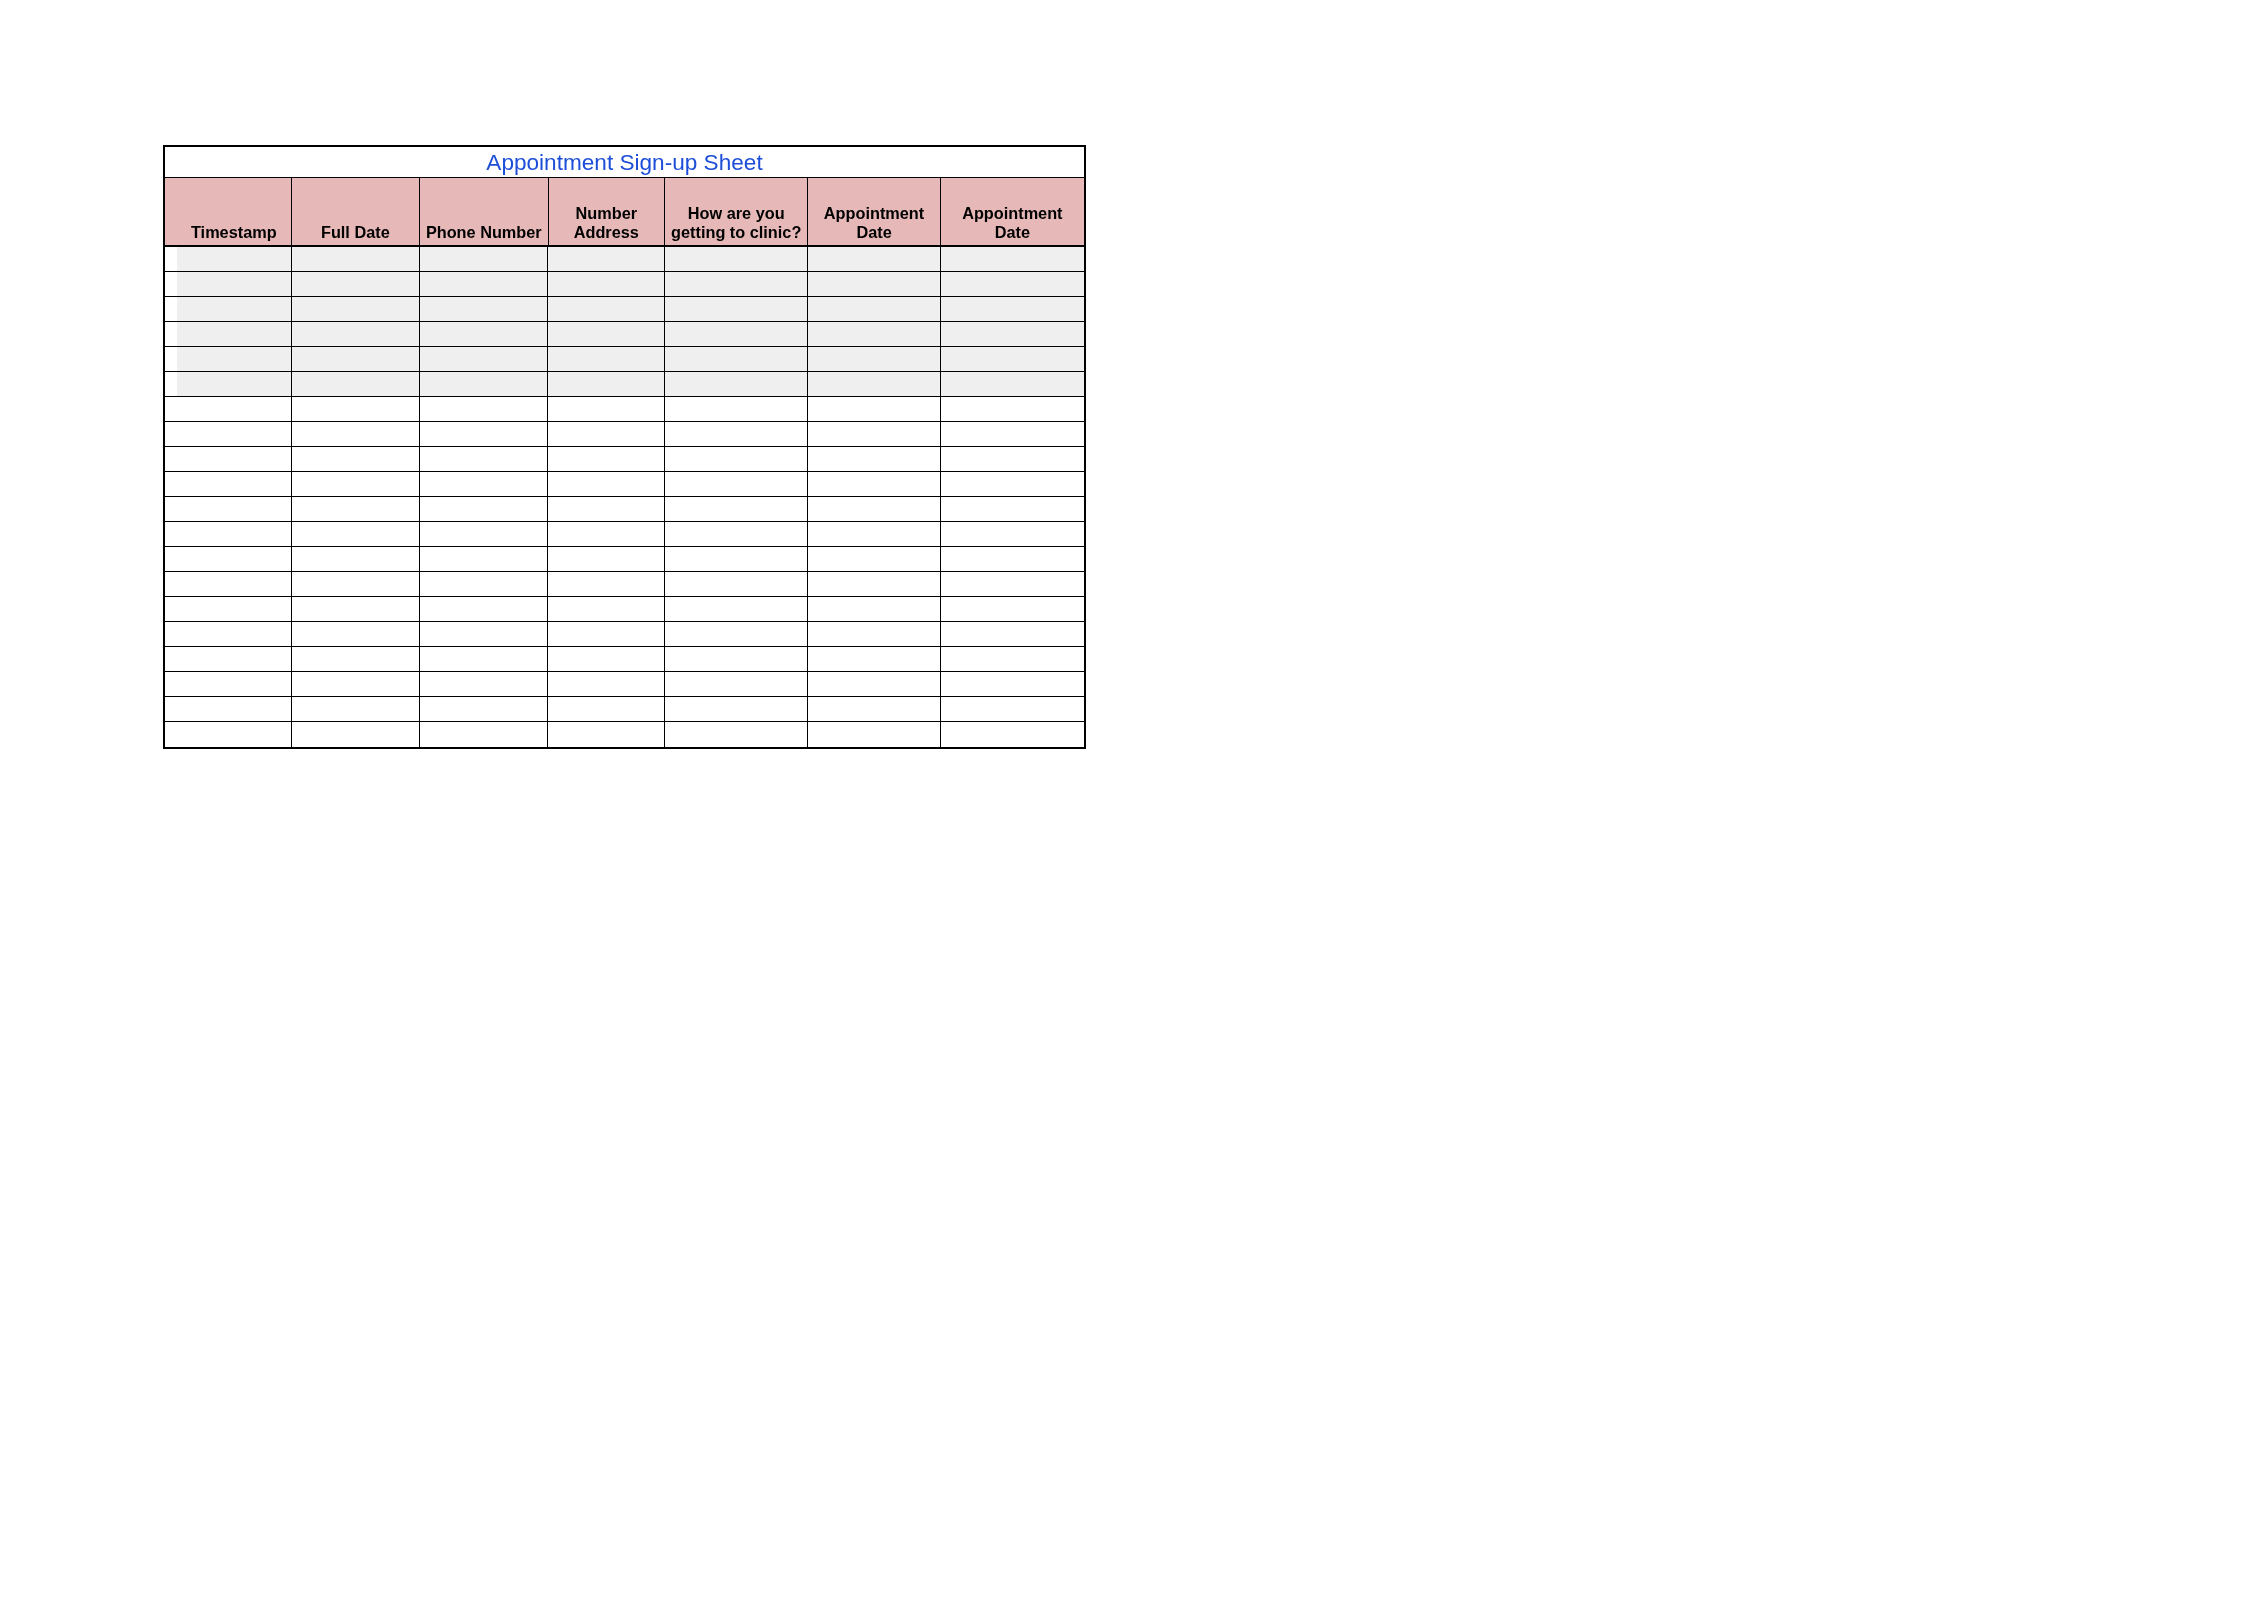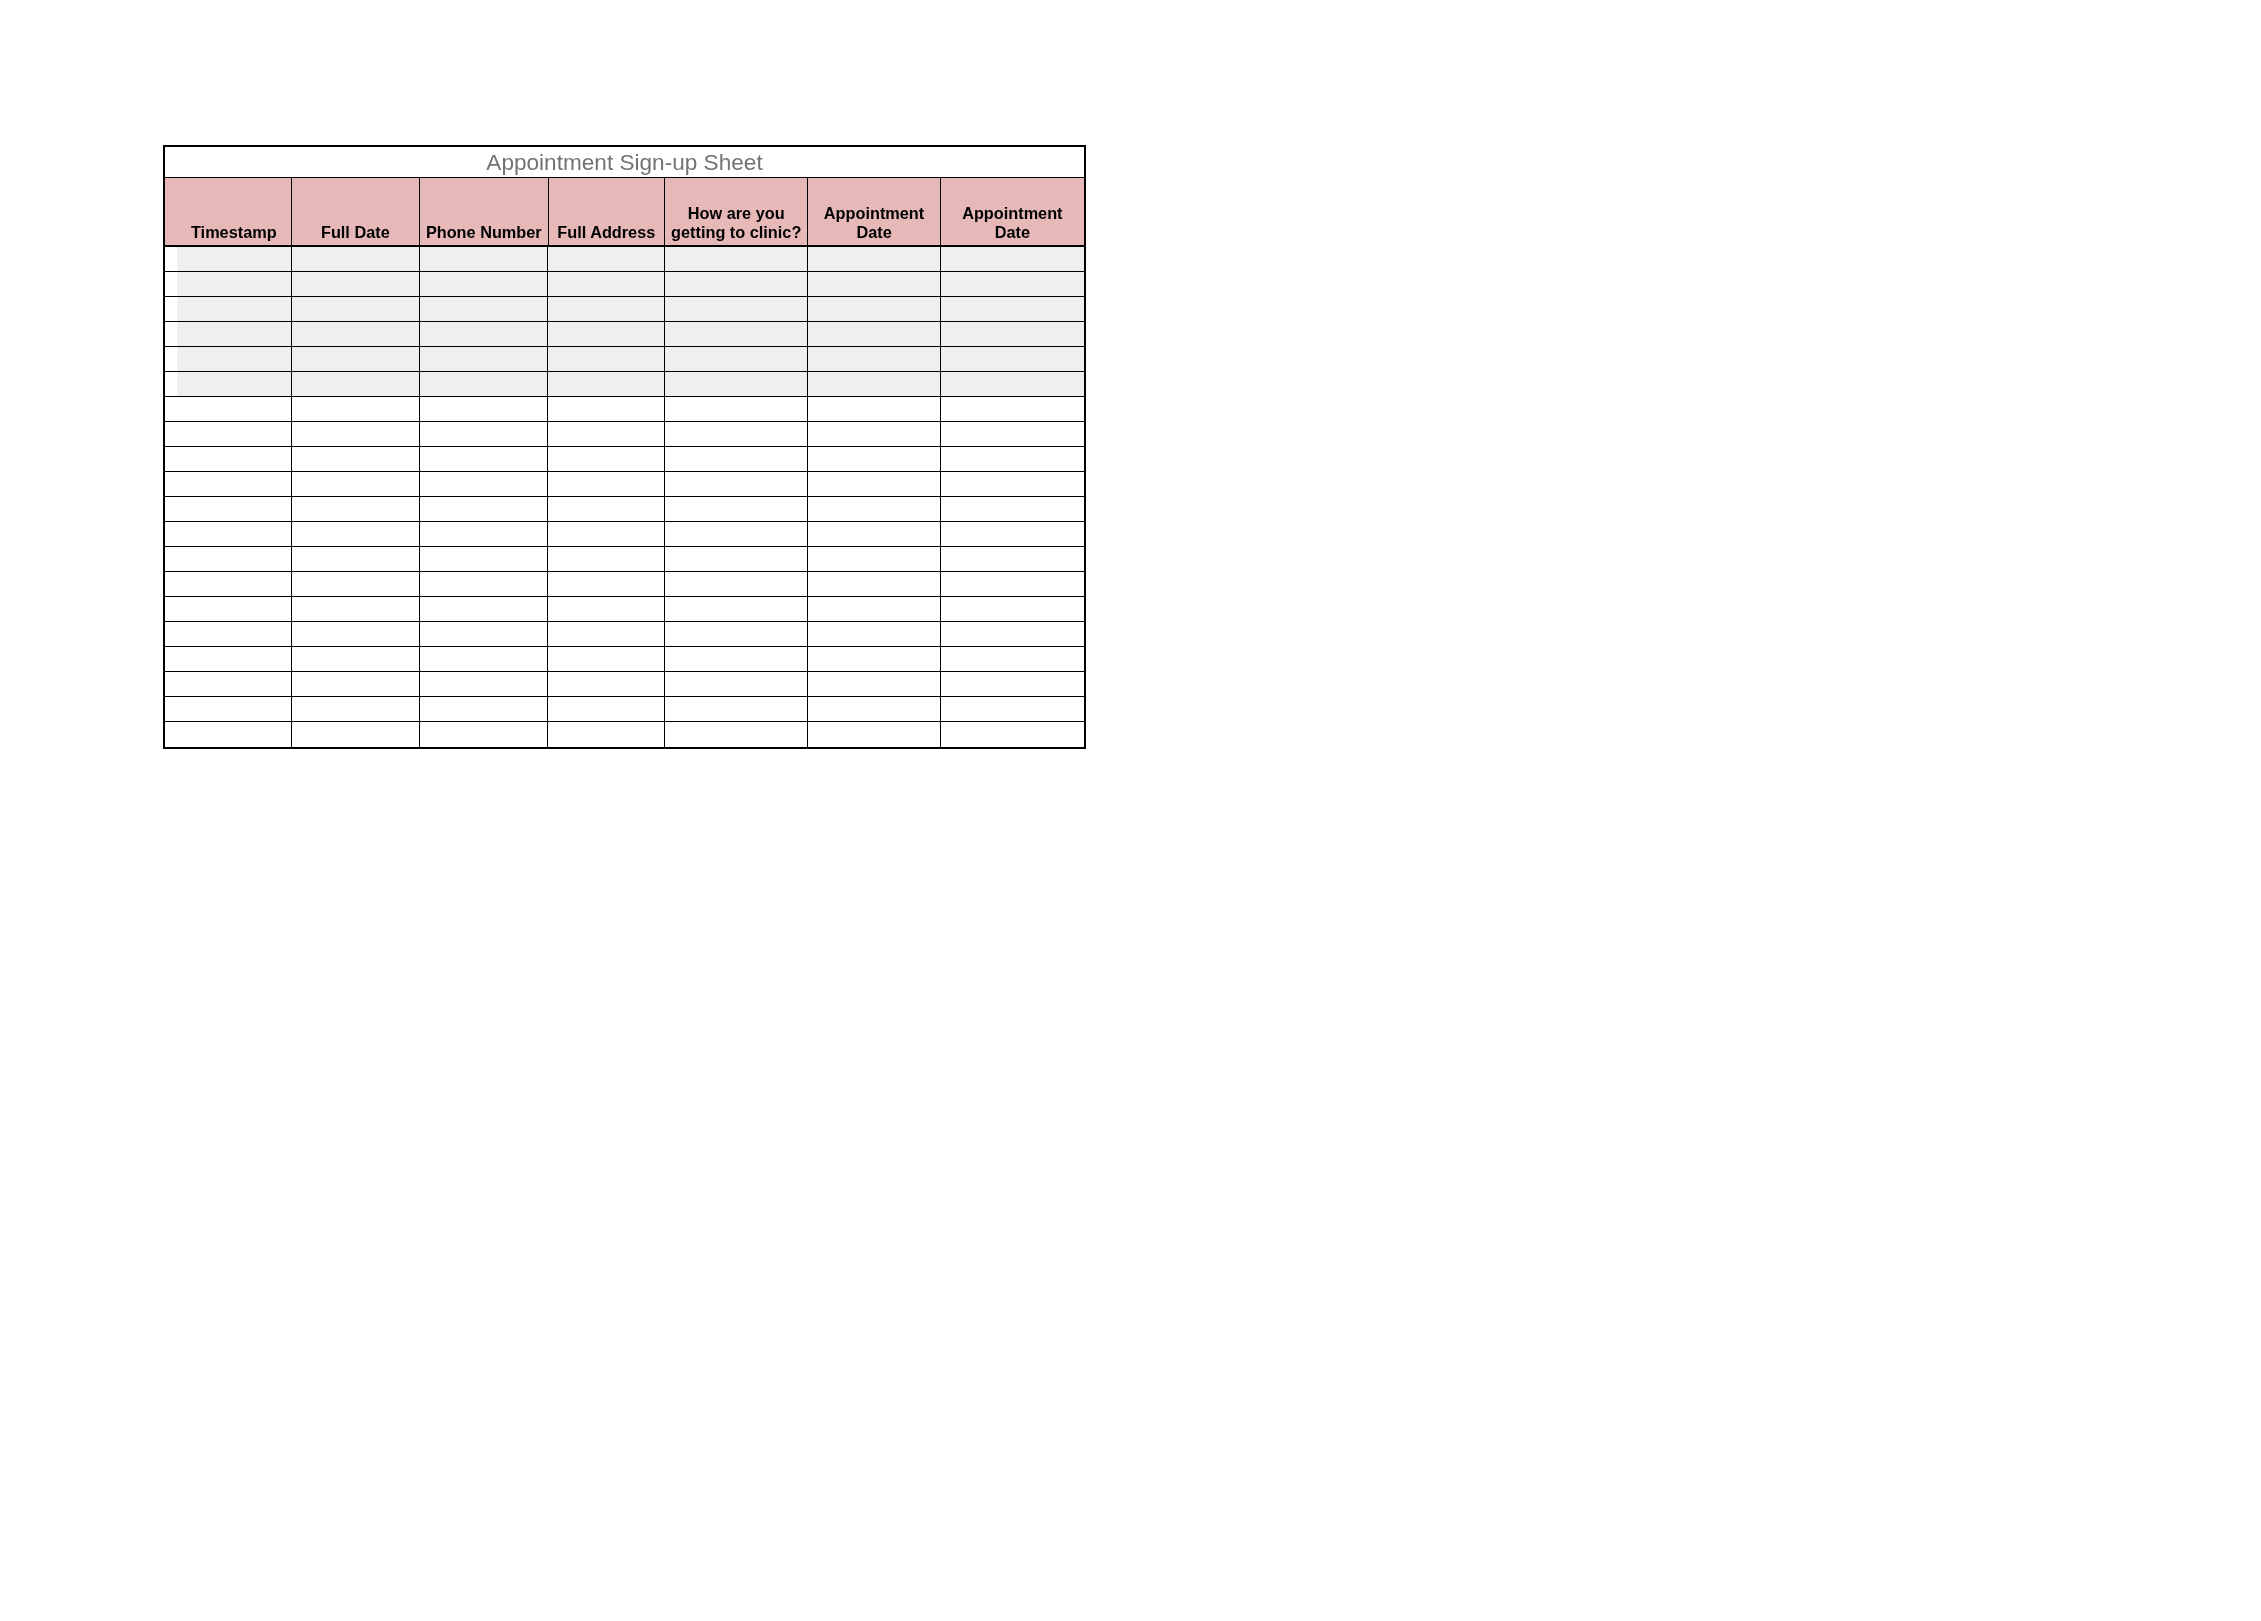--- a/index.html
+++ b/index.html
@@ -29,7 +29,7 @@
       border-bottom: 1.8px solid #000000;
       background: #ffffff;
       line-height: 31px;
-      color: #737373;
+      color: #1d4ed8;
     }
     .header-row {
       display: flex;

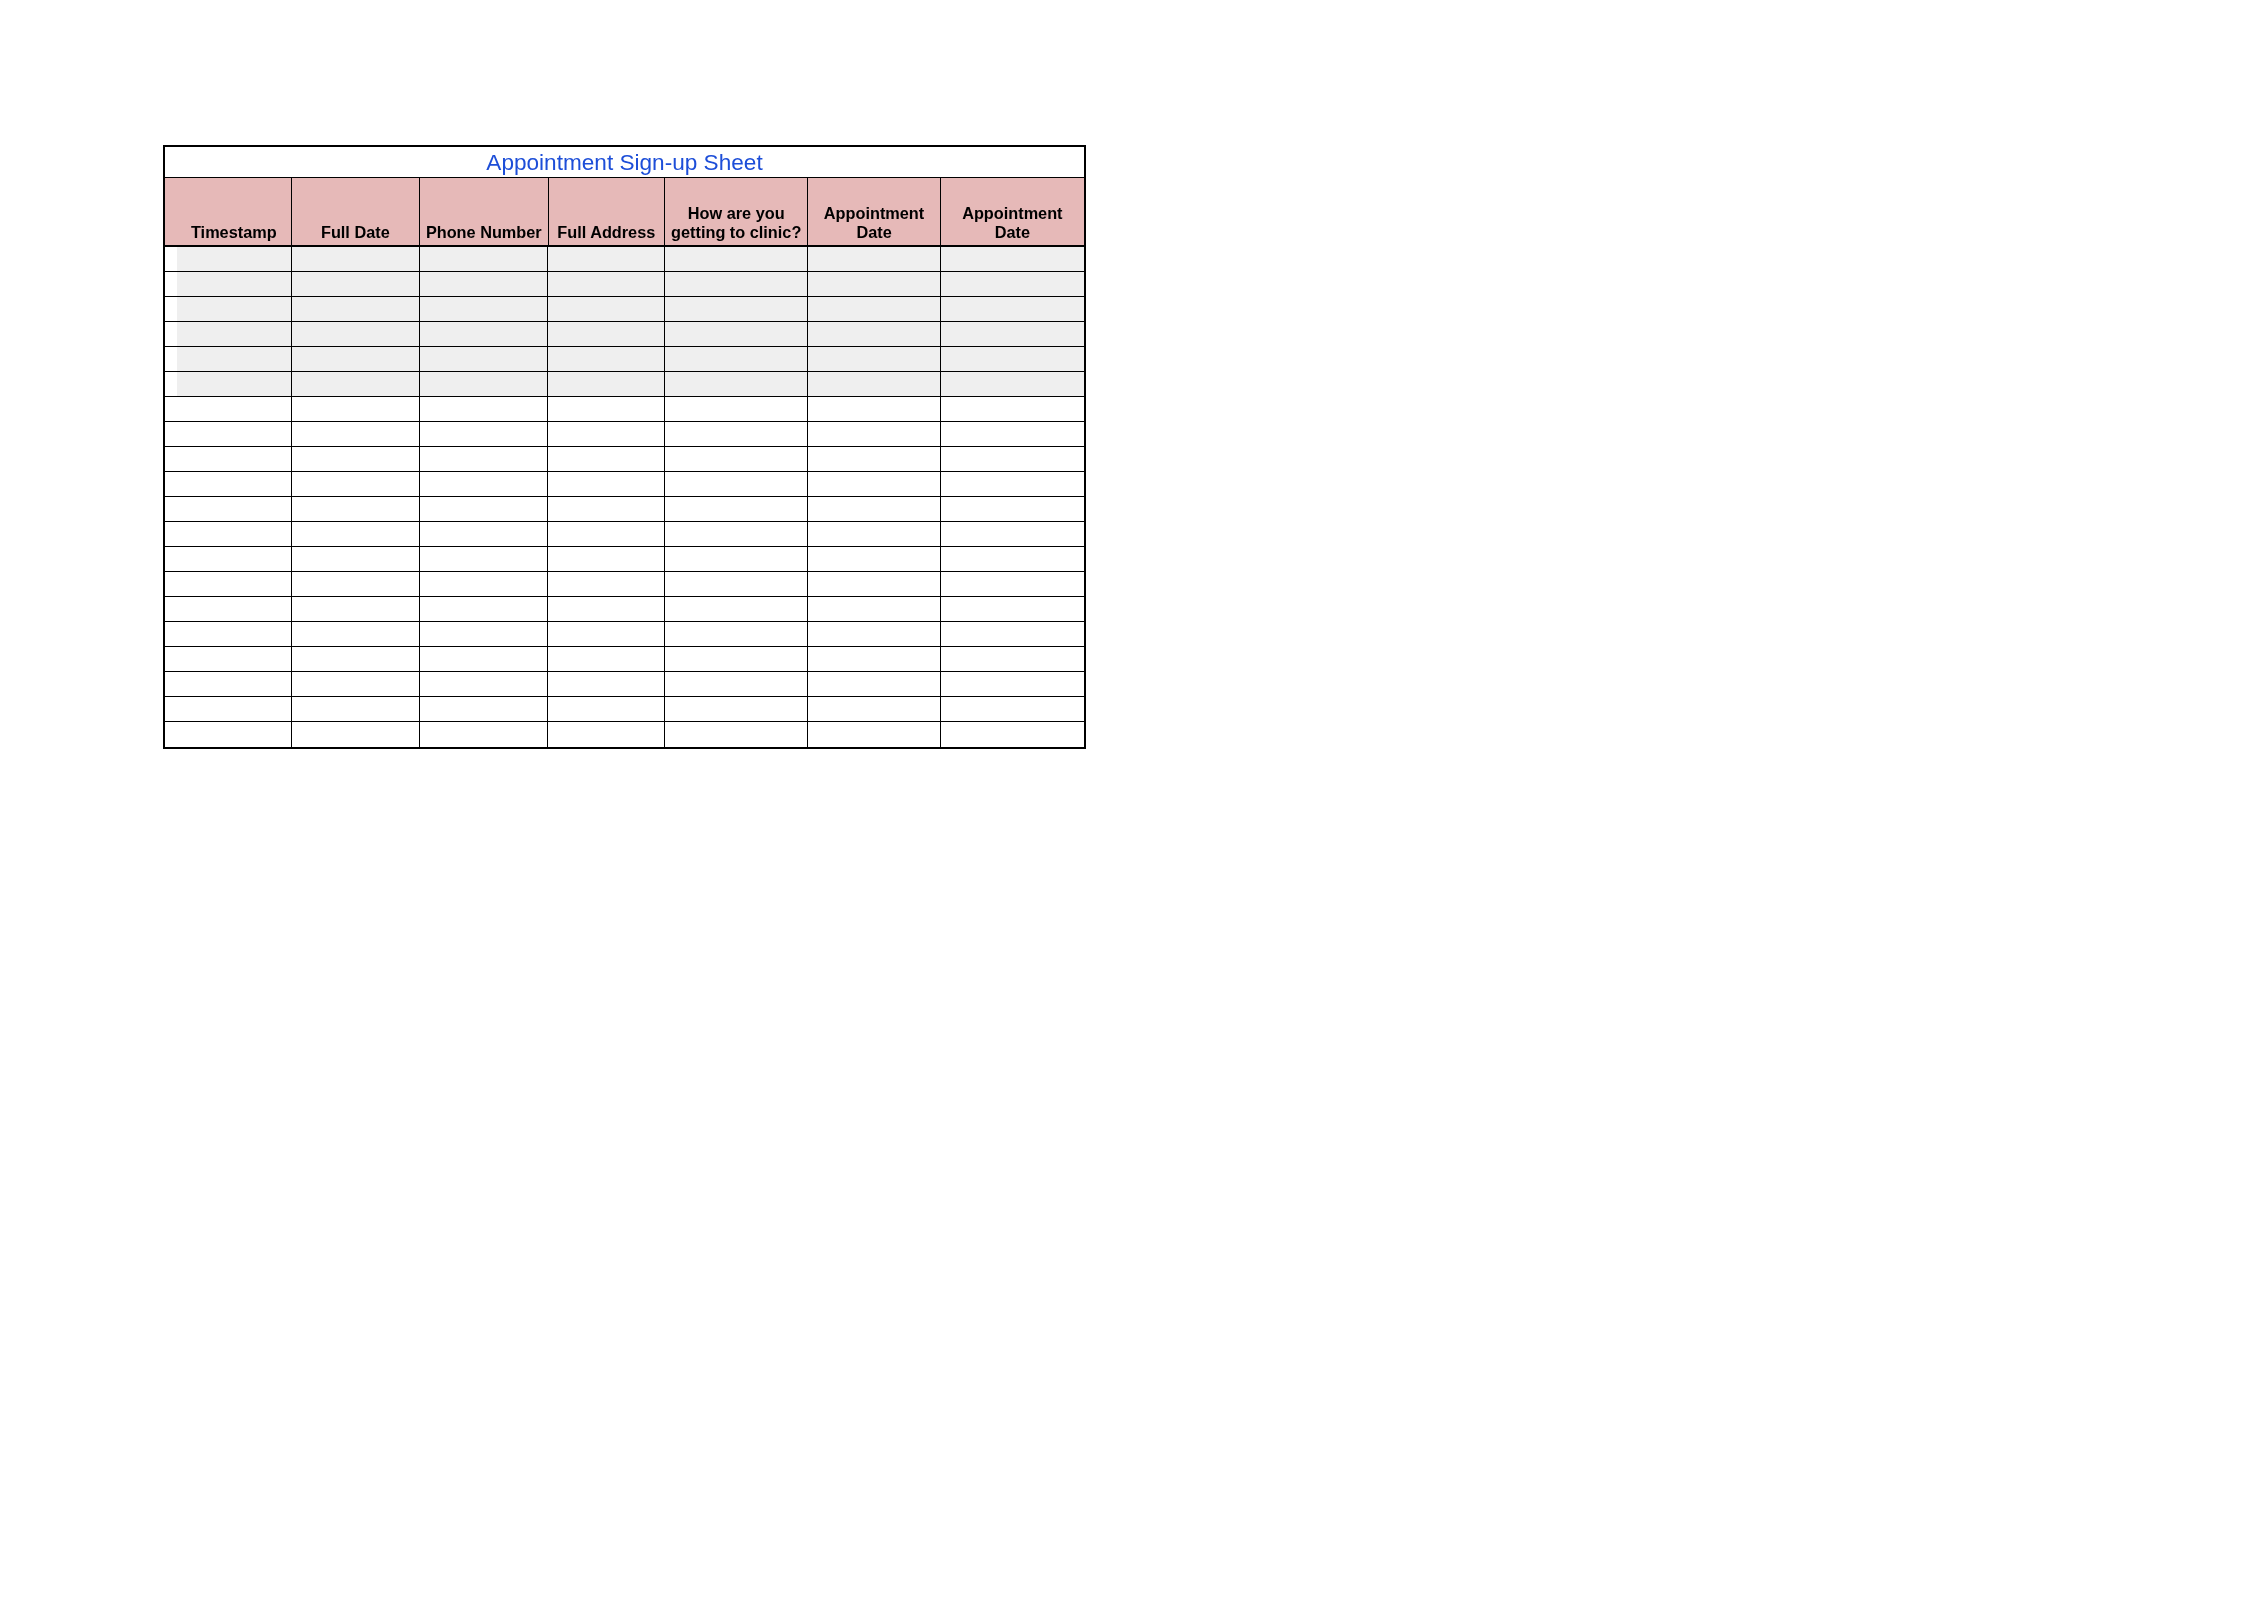--- a/index.html
+++ b/index.html
@@ -89,7 +89,7 @@
     <div class="header-cell col-0">Timestamp</div>
     <div class="header-cell col-1">Full Date</div>
     <div class="header-cell col-2">Phone Number</div>
-    <div class="header-cell col-3">Full Address</div>
+    <div class="header-cell col-3">Number Address</div>
     <div class="header-cell col-4">How are you getting to clinic?</div>
     <div class="header-cell col-5">Appointment Date</div>
     <div class="header-cell col-6">Appointment Date</div>

